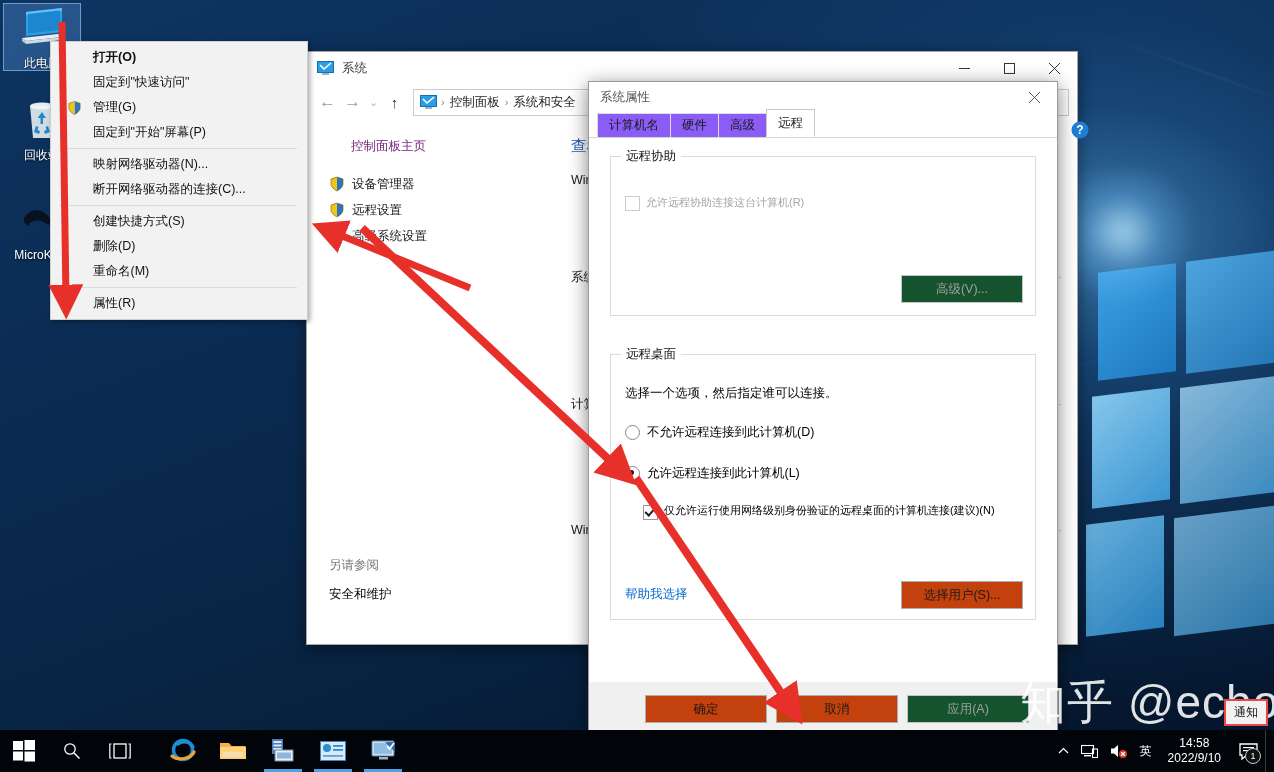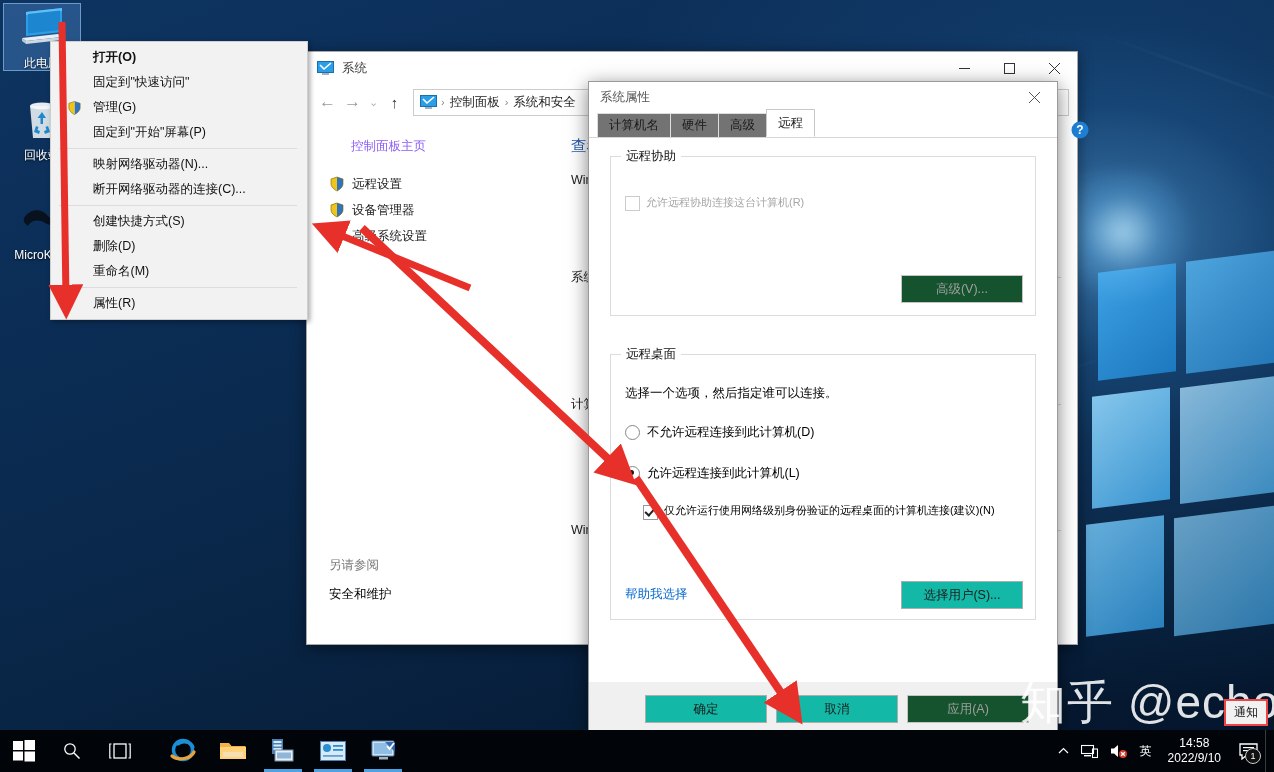--- a/index.html
+++ b/index.html
@@ -228,7 +228,7 @@
     height: 23px; line-height: 23px;
     padding: 0 11px;
     font-size: 12.5px; color:#1a1a1a;
-    background: #737373;
+    background: #8b5cf6;
     border: 1px solid #ddd;
     border-bottom: none;
     margin-right: -1px;

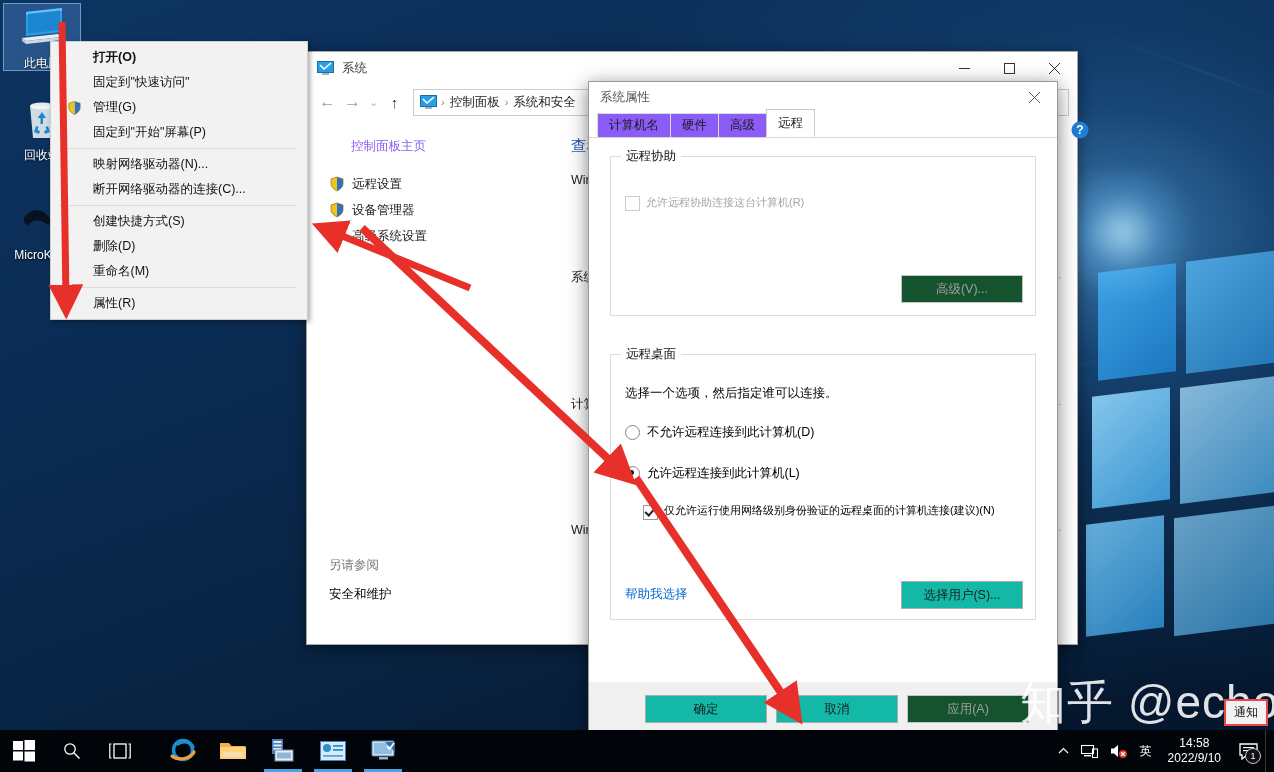--- a/index.html
+++ b/index.html
@@ -160,7 +160,7 @@
     font-size: 12.5px;
     position: relative;
   }
-  .left-home { color: #8b5cf6; margin-bottom: 16px; padding-left: 22px; font-family: Liberation Mono, monospace; }
+  .left-home { color: #701a75; margin-bottom: 16px; padding-left: 22px; font-family: Liberation Mono, monospace; }
   .left-link {
     display: flex; align-items: center;
     height: 26px;

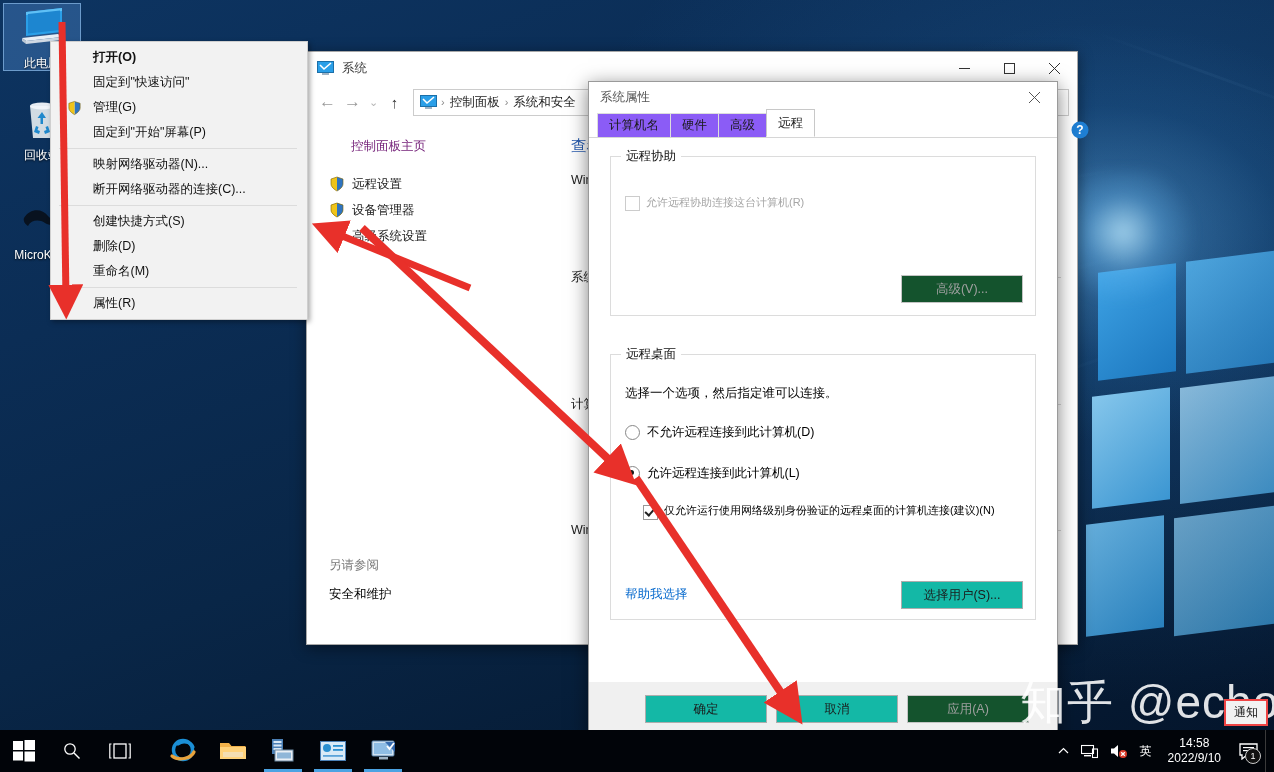--- a/index.html
+++ b/index.html
@@ -531,17 +531,6 @@
         <div class="left-link">
           <span class="sh">
             <svg width="16" height="16" viewBox="0 0 16 16">
-              <path d="M8 1 L14 3 V8 C14 12 8 15 8 15 Z" fill="#2f74c0"></path>
-              <path d="M8 1 L2 3 V8 C2 12 8 15 8 15 Z" fill="#f0c419"></path>
-              <path d="M8 1 L14 3 V8 C14 12 8 15 8 15 C8 15 2 12 2 8 V3 Z" fill="none" stroke="#7c6200" stroke-width="0.6"></path>
-            </svg>
-          </span>
-          <span>远程设置</span>
-        </div>
-
-        <div class="left-link">
-          <span class="sh">
-            <svg width="16" height="16" viewBox="0 0 16 16">
               <path d="M8 1 L14 3 V8 C14 12 8 15 8 15 C8 15 2 12 2 8 V3 Z" fill="#f0c419"></path>
               <path d="M8 1 L14 3 V8 C14 12 8 15 8 15 Z" fill="#2f74c0"></path>
               <path d="M8 1 L2 3 V8 C2 12 8 15 8 15 Z" fill="#f0c419"></path>
@@ -549,6 +538,17 @@
             </svg>
           </span>
           <span>设备管理器</span>
+        </div>
+
+        <div class="left-link">
+          <span class="sh">
+            <svg width="16" height="16" viewBox="0 0 16 16">
+              <path d="M8 1 L14 3 V8 C14 12 8 15 8 15 Z" fill="#2f74c0"></path>
+              <path d="M8 1 L2 3 V8 C2 12 8 15 8 15 Z" fill="#f0c419"></path>
+              <path d="M8 1 L14 3 V8 C14 12 8 15 8 15 C8 15 2 12 2 8 V3 Z" fill="none" stroke="#7c6200" stroke-width="0.6"></path>
+            </svg>
+          </span>
+          <span>远程设置</span>
         </div>
 
         <div class="left-link">

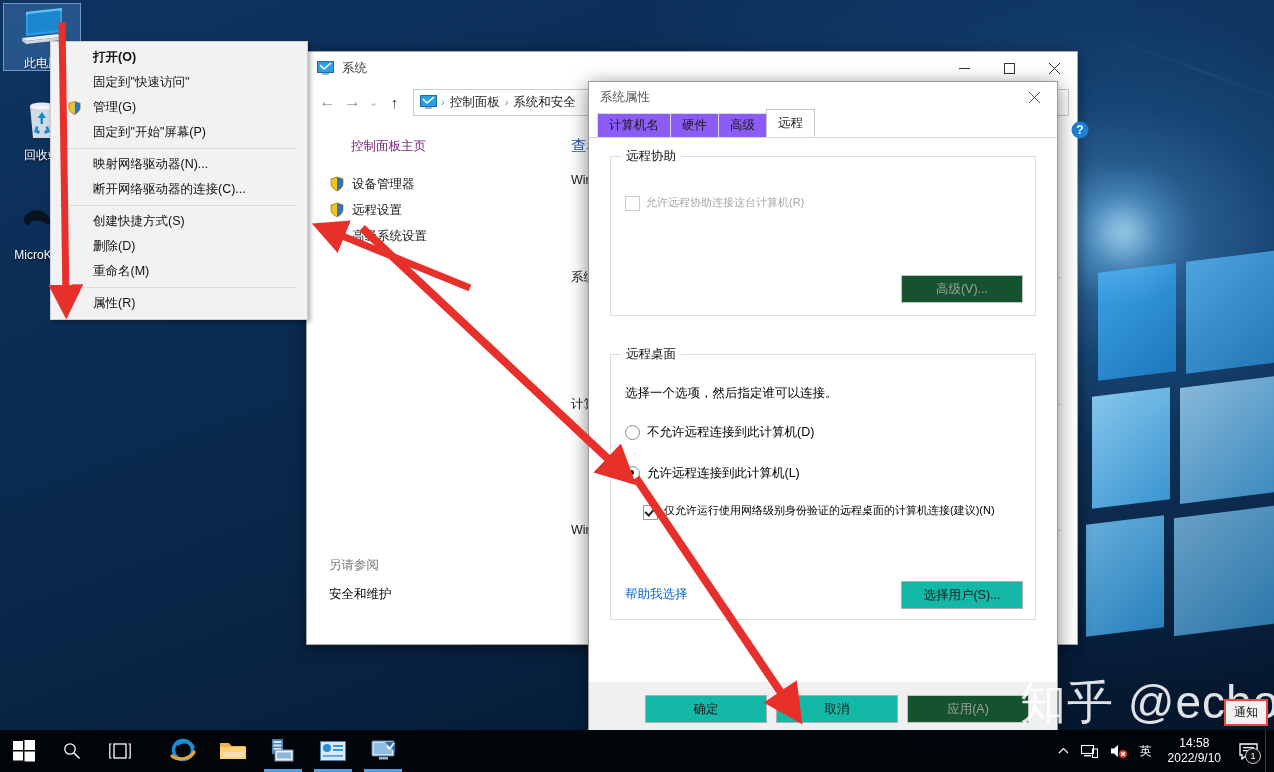--- a/index.html
+++ b/index.html
@@ -285,7 +285,7 @@
     display:inline-flex; align-items:center; justify-content:center;
     height: 26px;
     border: 1px solid #adadad;
-    background: #14b8a6;
+    background: #c2410c;
     font-size: 12.5px;
     color: #1a1a1a;
     padding: 0 12px;

